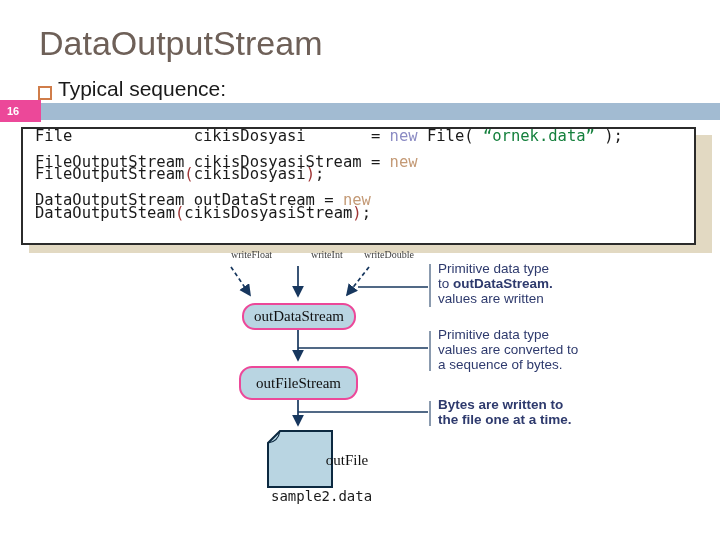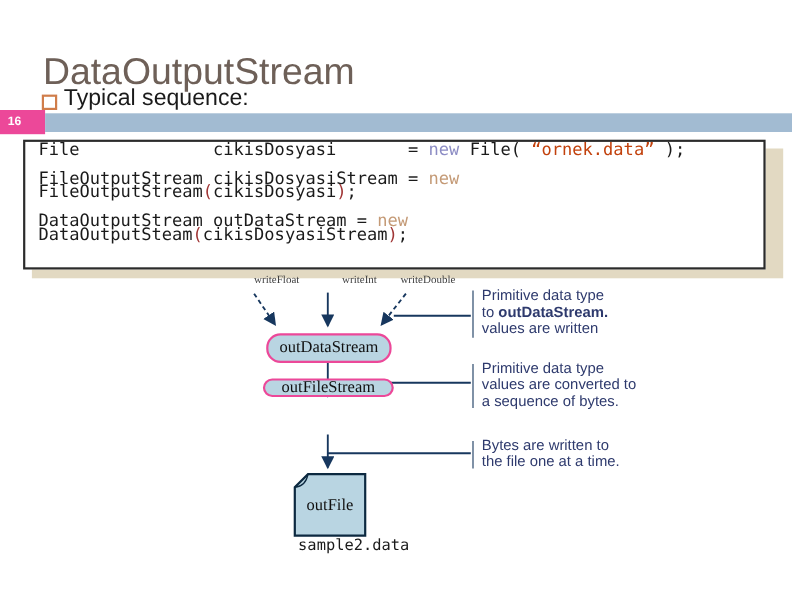--- a/index.html
+++ b/index.html
@@ -12,7 +12,7 @@
   
   .slide-title{
     left:39px;top:24px;font-size:34px;letter-spacing:0;
-    color:#6e6058;font-weight:400;margin-top:22px;
+    color:#6e6058;font-weight:400;
   }
   .bullet-square{
     left:38px;top:86px;width:10px;height:10px;

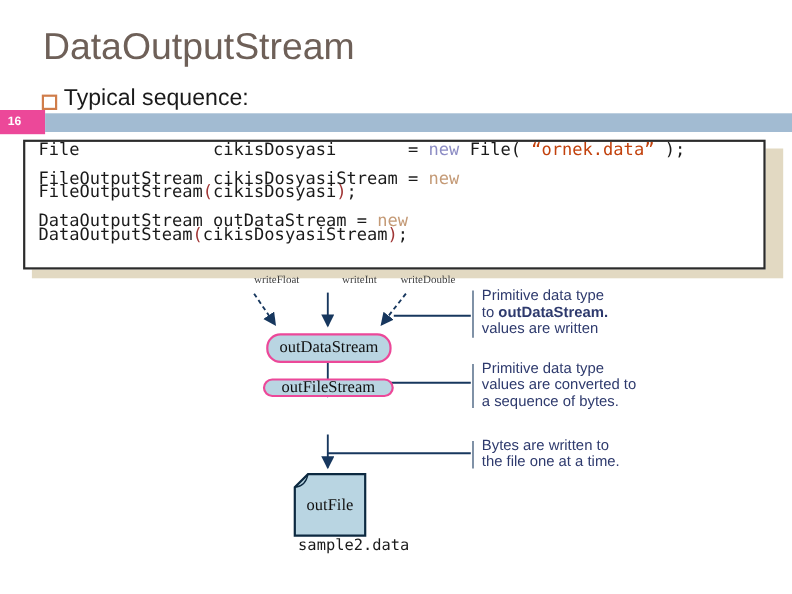--- a/index.html
+++ b/index.html
@@ -41,7 +41,7 @@
   }
   pre.code .kw1{color:#8c8cc4;}
   pre.code .kw2{color:#c49a76;}
-  pre.code .str{color:#c2410c;}
+  pre.code .str{color:#15803d;}
   pre.code .par{color:#a03535;}
 
   

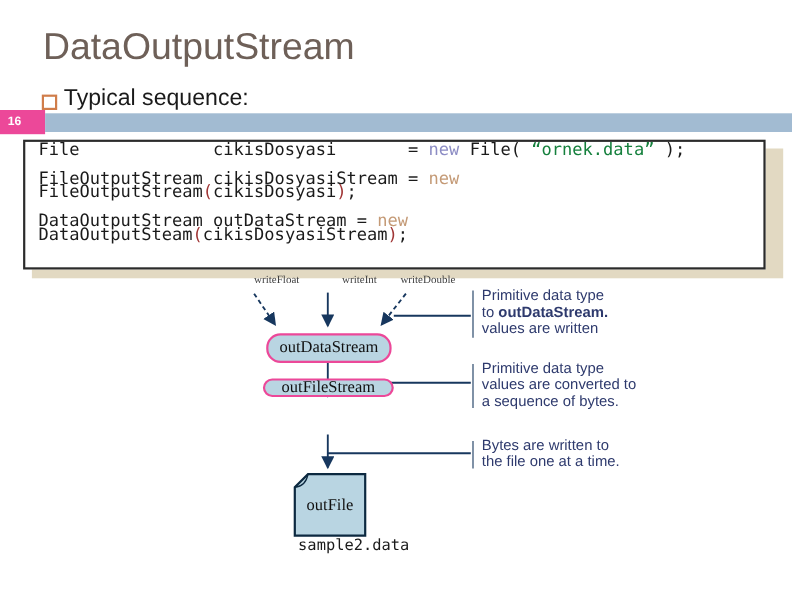--- a/index.html
+++ b/index.html
@@ -52,7 +52,7 @@
     font-family:"Liberation Serif","DejaVu Serif",serif;font-size:15px;color:#101010;
   }
   .node-outdata{left:242px;top:303px;width:114px;height:27px;}
-  .node-outfile-stream{left:239px;top:344px;width:119px;height:17px;}
+  .node-outfile-stream{left:239px;top:366px;width:119px;height:34px;}
   .doc-label{
     left:268px;top:452px;width:64px;text-align:center;
     font-family:"Liberation Serif","DejaVu Serif",serif;font-size:15px;color:#101010;

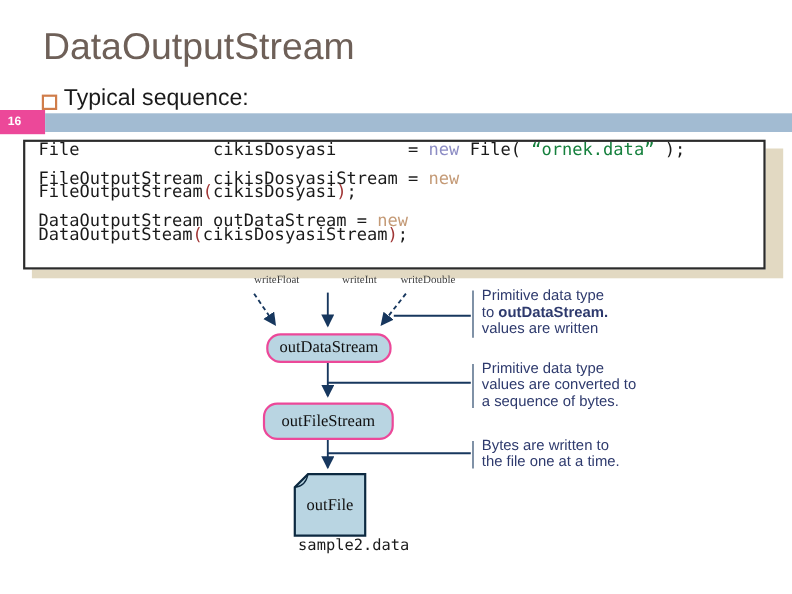--- a/index.html
+++ b/index.html
@@ -139,7 +139,7 @@
   <div>values are converted to</div>
   <div>a sequence of bytes.</div>
 </div>
-<div class="abs ann" style="top:397px;width:150px;">
+<div class="abs ann" style="top:397px;width:150px;font-weight:bold;">
   <div>Bytes are written to</div>
   <div>the file one at a time.</div>
 </div>

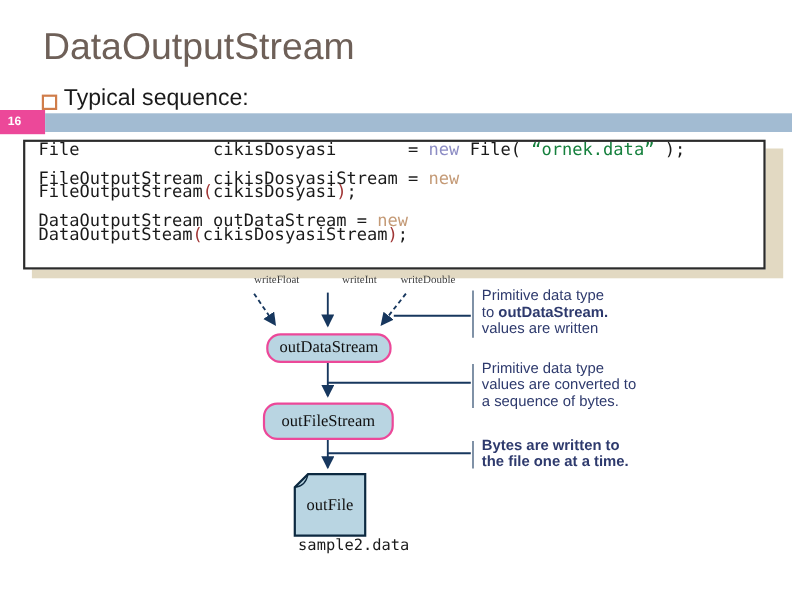--- a/index.html
+++ b/index.html
@@ -55,7 +55,7 @@
   .node-outfile-stream{left:239px;top:366px;width:119px;height:34px;}
   .doc-label{
     left:268px;top:452px;width:64px;text-align:center;
-    font-family:"Liberation Serif","DejaVu Serif",serif;font-size:15px;color:#101010;
+    font-family:"Liberation Serif","DejaVu Serif",serif;font-size:15px;color:#101010;padding-left:47px;
   }
   .file-caption{
     left:247px;top:488px;

